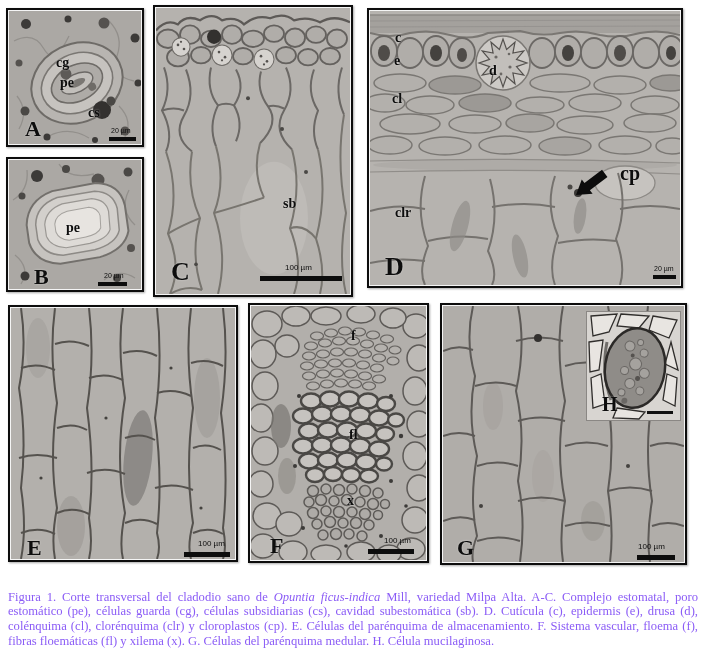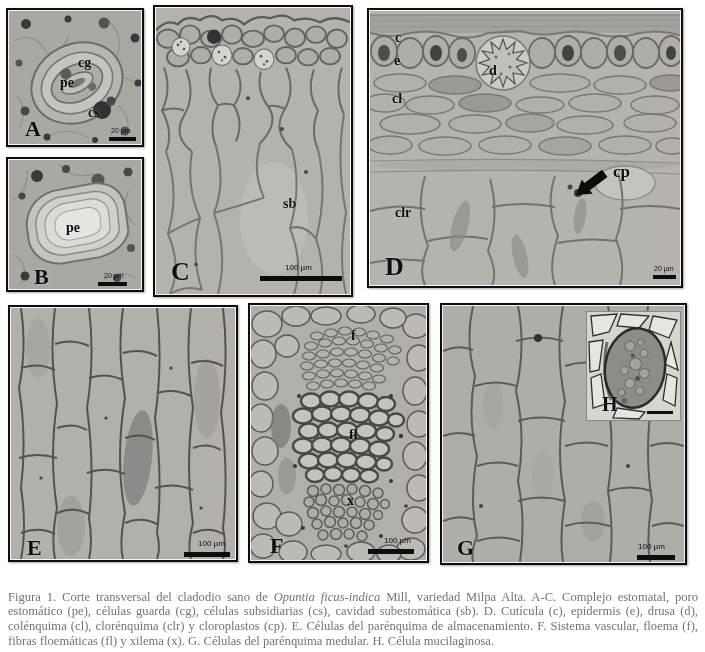--- a/index.html
+++ b/index.html
@@ -60,7 +60,7 @@
       <circle cx="93" cy="99" r="9" fill="#33312f"></circle>
         <circle cx="102" cy="90" r="4.5" fill="#4a4845"></circle>
     </svg>
-    <span class="lbl" style="left:70px;top:46px">cg</span>
+    <span class="lbl" style="left:48px;top:46px">cg</span>
     <span class="lbl" style="left:52px;top:66px">pe</span>
     <span class="lbl" style="left:80px;top:96px">cs</span>
     <span class="letter" style="left:17px;top:108px">A</span>

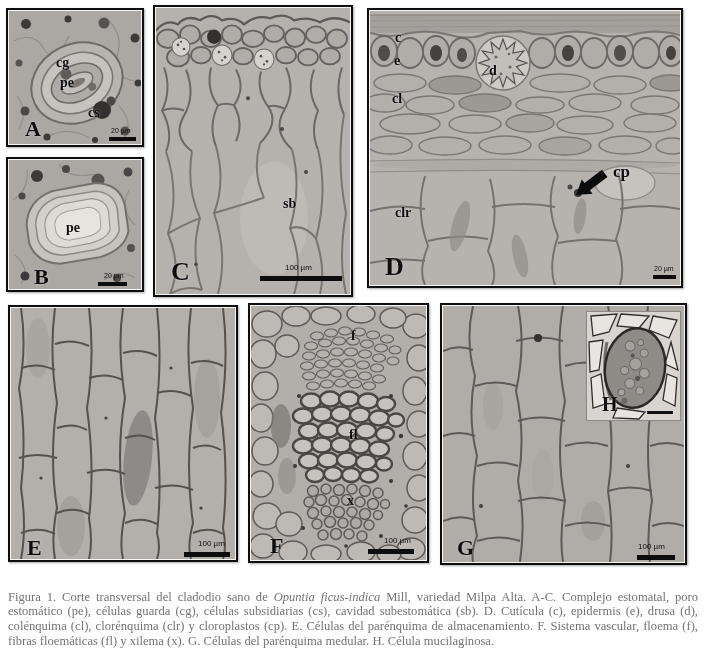--- a/index.html
+++ b/index.html
@@ -270,7 +270,7 @@
     <span class="lbl" style="left:25px;top:44px">e</span>
     <span class="lbl" style="left:120px;top:54px">d</span>
     <span class="lbl" style="left:23px;top:82px">cl</span>
-    <span class="lbl" style="left:244px;top:153px;font-size:17px">cp</span>
+    <span class="lbl" style="left:251px;top:153px;font-size:20px">cp</span>
     <span class="lbl" style="left:26px;top:196px">clr</span>
     <span class="letter" style="left:16px;top:244px;font-size:26px">D</span>
     <span class="scale-txt small" style="left:285px;top:255px">20 µm</span>

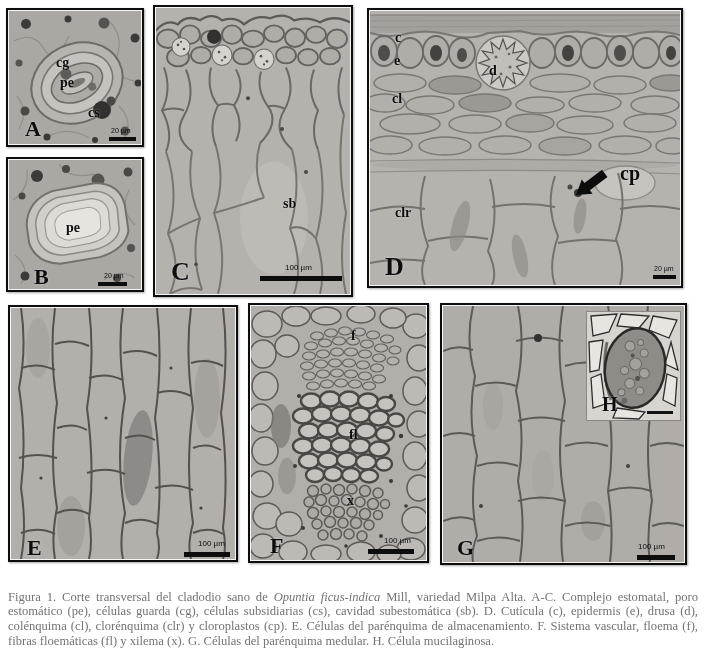--- a/index.html
+++ b/index.html
@@ -19,7 +19,7 @@
          box-shadow:0 0 0 1px #8a8784;}
   .inset svg{position:absolute;inset:0;width:100%;height:100%;}
   .caption{position:absolute;left:8px;top:577px;width:690px;font-size:12.6px;line-height:1.18;
-           color:#737373;text-align:justify;}
+           color:#8b5cf6;text-align:justify;}
 </style>
 </head>
 <body>

